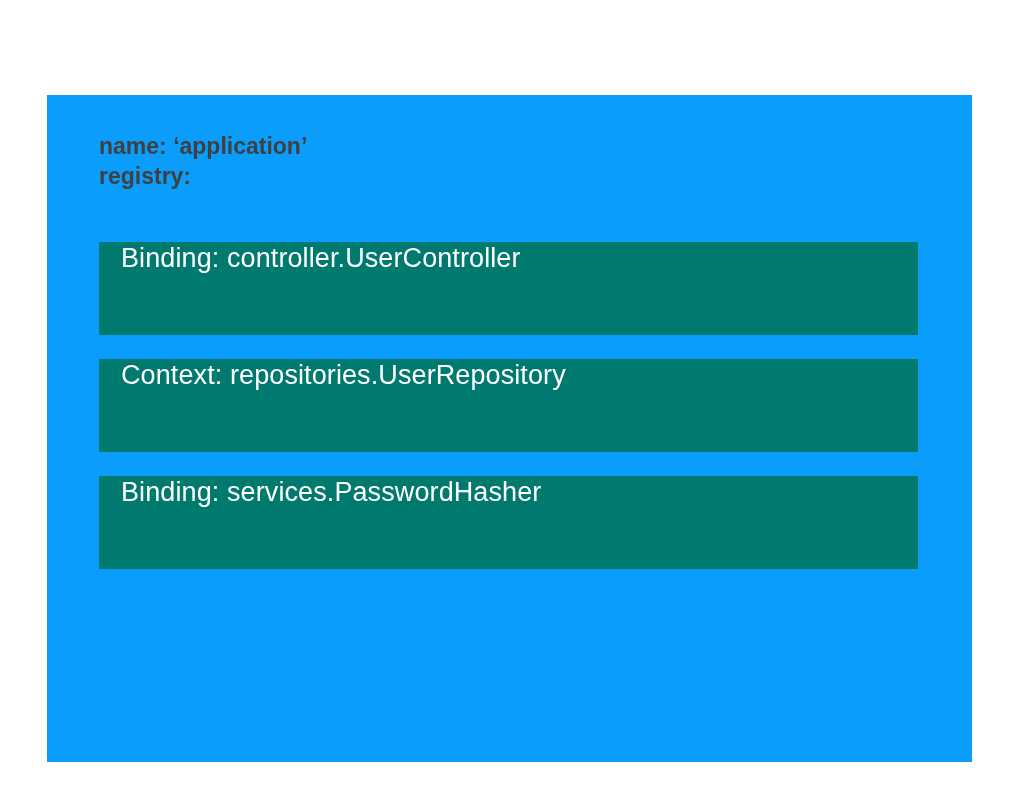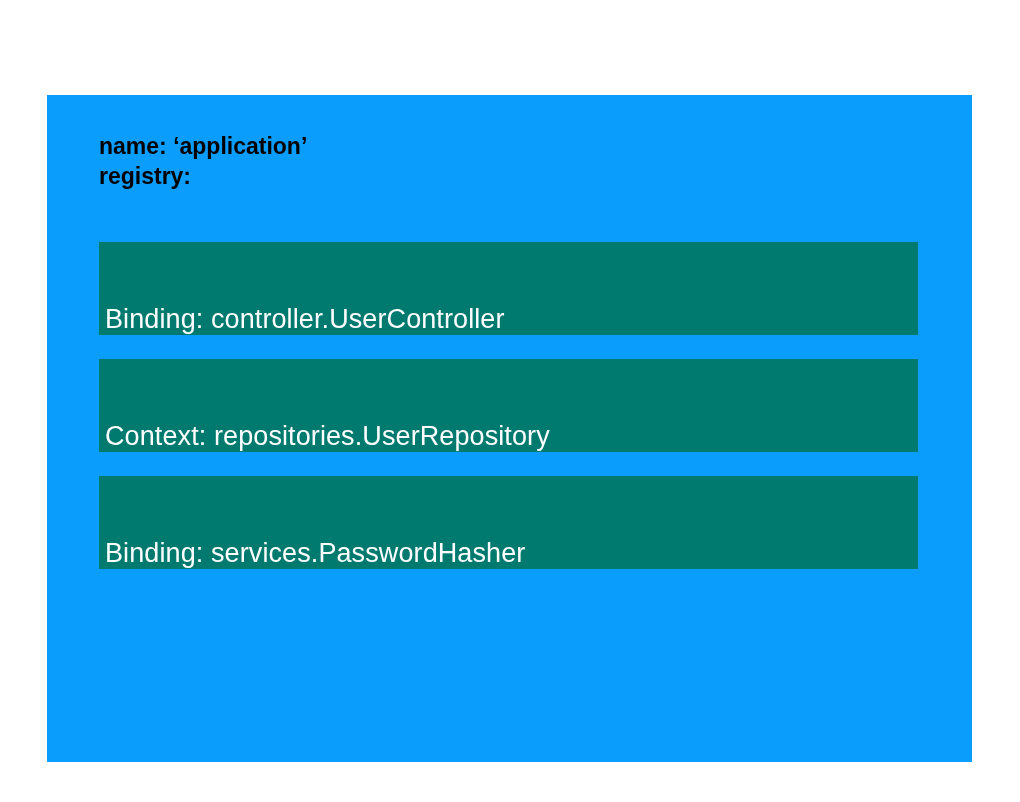--- a/index.html
+++ b/index.html
@@ -57,7 +57,7 @@
   .prop-line {
     font-size: 23px;
     font-weight: bold;
-    color: #000000;
+    color: #404040;
     line-height: 30px;
     white-space: nowrap;
   }

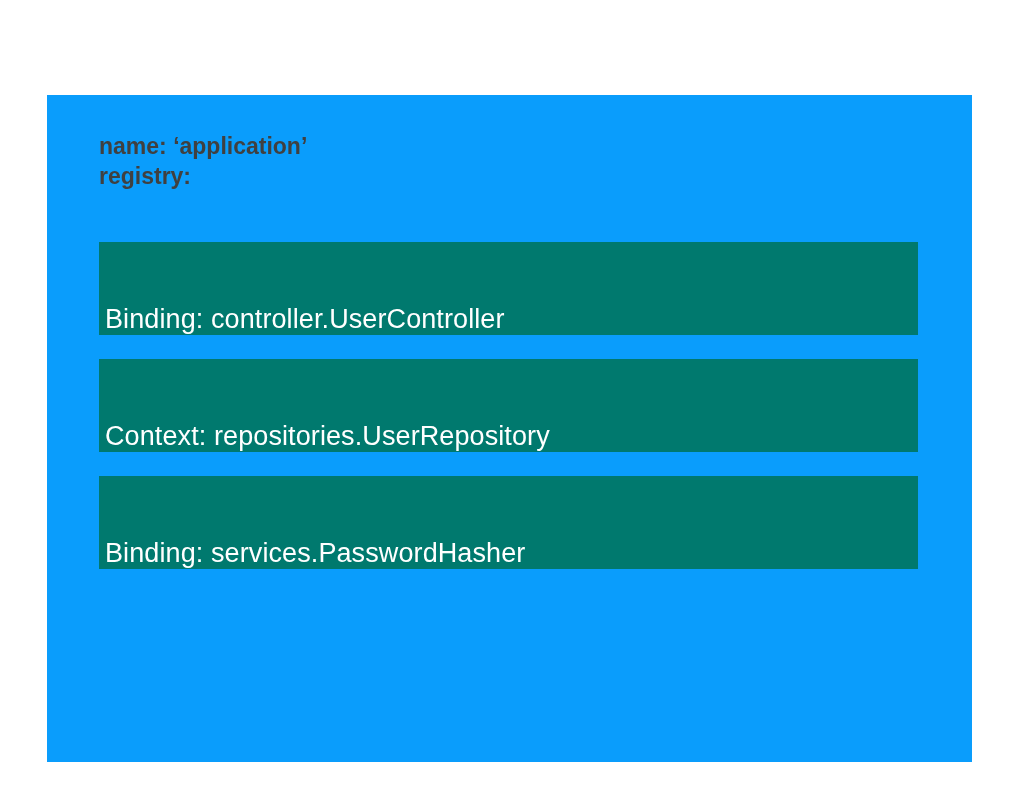--- a/index.html
+++ b/index.html
@@ -75,9 +75,9 @@
     background: #00796E;
     margin-bottom: 24px;
     display: flex;
-    align-items: flex-end;
+    align-items: flex-start;
     box-sizing: border-box;
-    padding-left: 6px;
+    padding-left: 22px;
   }
   .binding-row:last-child {
     margin-bottom: 0;

